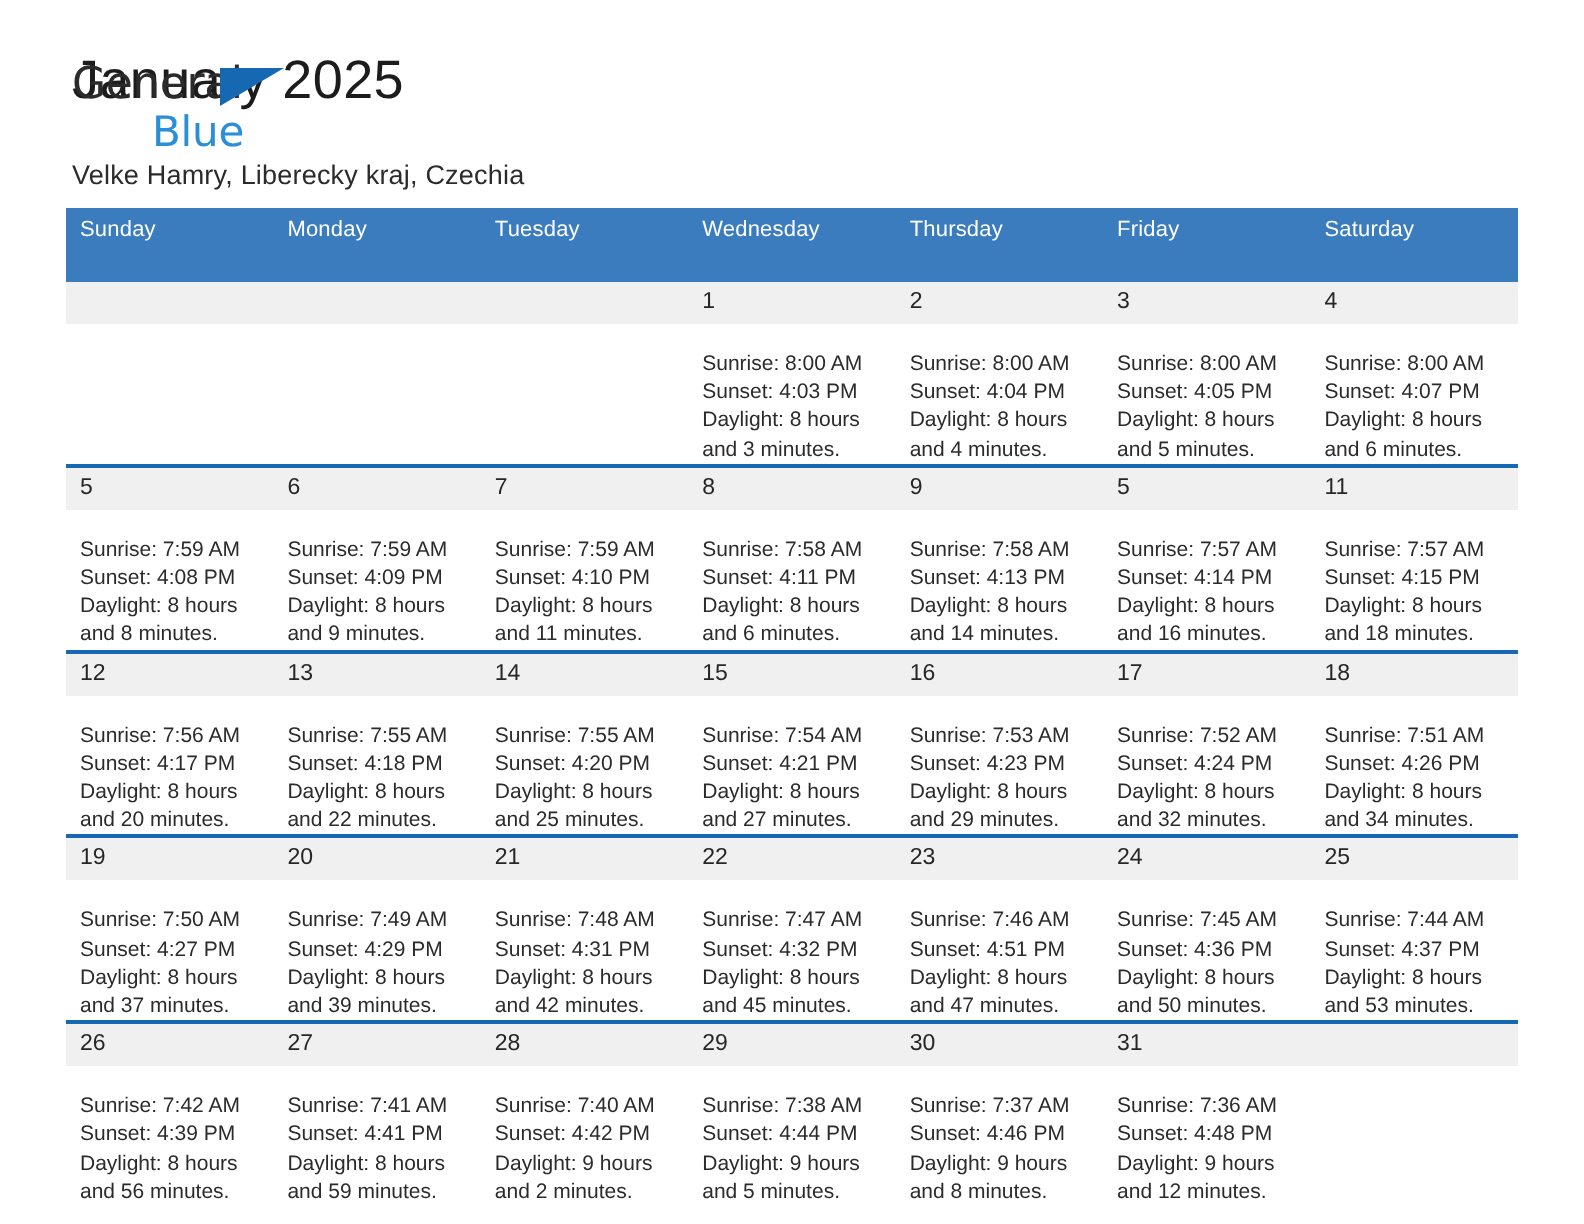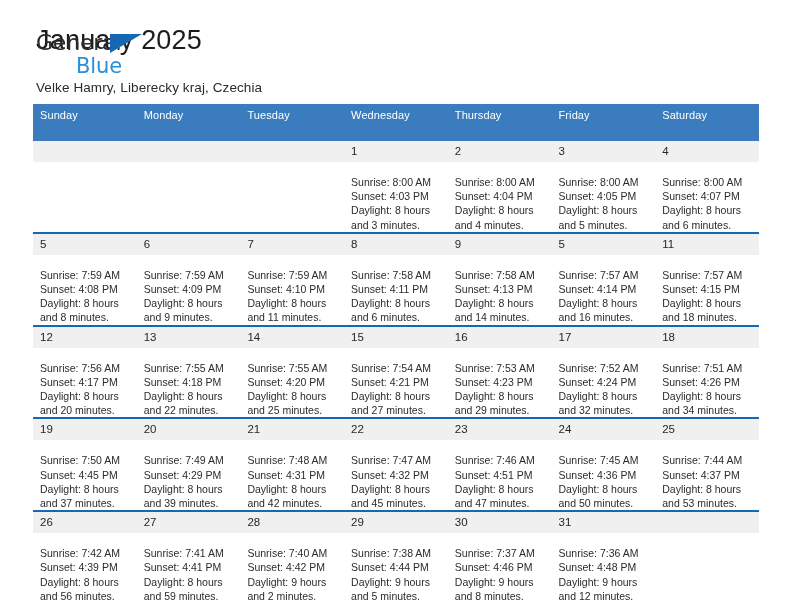--- a/index.html
+++ b/index.html
@@ -336,7 +336,7 @@
           <div class="daynum">19</div>
           <div class="cellbody">
             <div>Sunrise: 7:50 AM</div>
-            <div>Sunset: 4:45 PM</div>
+            <div>Sunset: 4:27 PM</div>
             <div>Daylight: 8 hours</div>
             <div>and 37 minutes.</div>
           </div>

